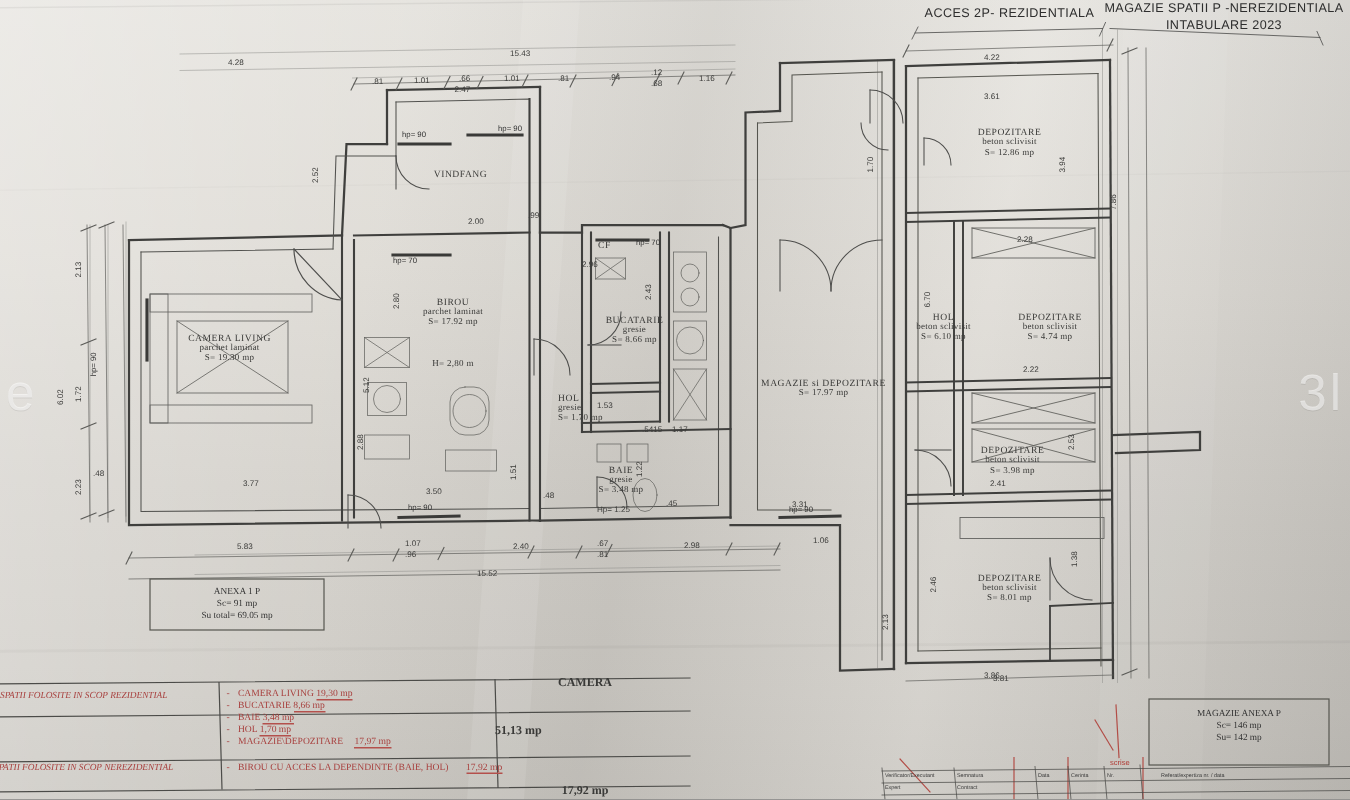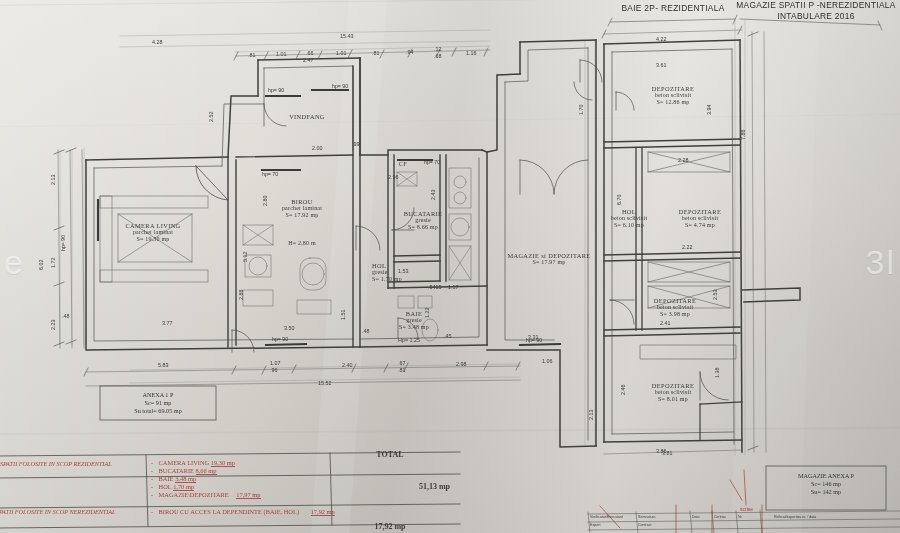--- a/index.html
+++ b/index.html
@@ -377,7 +377,7 @@
     <span class="seg">3l</span>
   </div>
 
-  <div class="lbl hdr" style="left:608px;top:3px;width:130px;">BAIE 2P- REZIDENTIALA</div>
+  <div class="lbl hdr" style="left:608px;top:3px;width:130px;">ACCES 2P- REZIDENTIALA</div>
   <div class="lbl hdr" style="left:736px;top:0px;width:160px;">MAGAZIE SPATII P -NEREZIDENTIALA</div>
   <div class="lbl hdr" style="left:736px;top:11px;width:160px;">INTABULARE 2016</div>
 

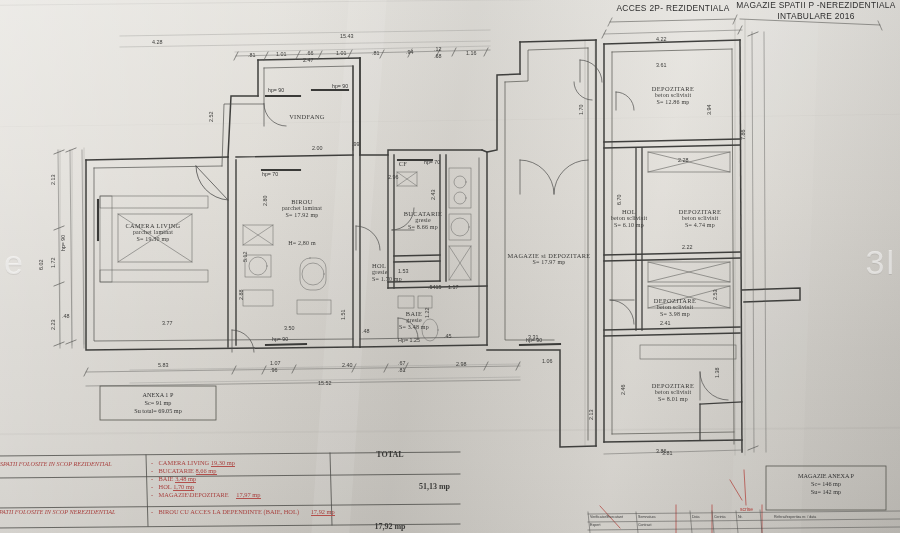--- a/index.html
+++ b/index.html
@@ -379,7 +379,7 @@
 
   <div class="lbl hdr" style="left:608px;top:3px;width:130px;">ACCES 2P- REZIDENTIALA</div>
   <div class="lbl hdr" style="left:736px;top:0px;width:160px;">MAGAZIE SPATII P -NEREZIDENTIALA</div>
-  <div class="lbl hdr" style="left:736px;top:11px;width:160px;">INTABULARE 2016</div>
+  <div class="lbl hdr" style="left:736px;top:11px;width:160px;">INTABULARE 2023</div>
 
   <div class="lbl room" style="left:98px;top:222px;width:110px;">
     <b>CAMERA LIVING</b>

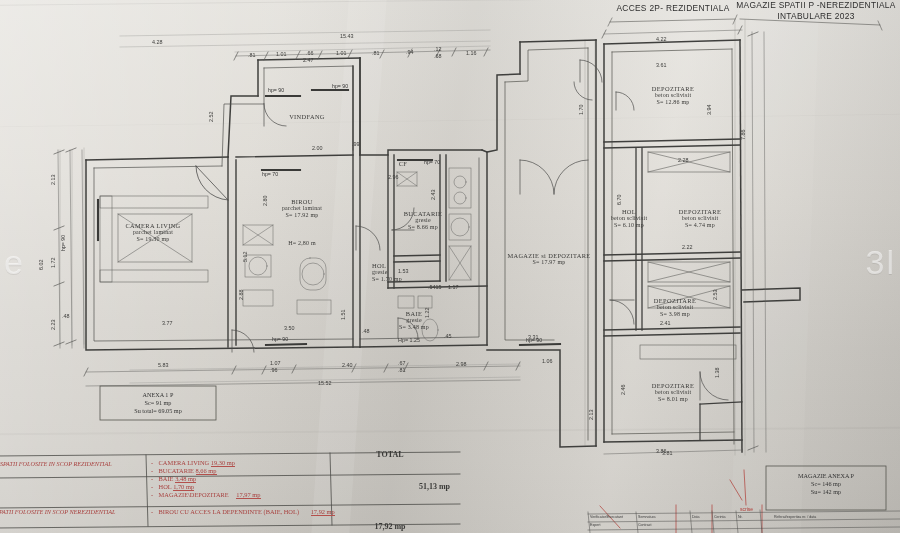--- a/index.html
+++ b/index.html
@@ -548,7 +548,7 @@
   <div id="tbl">
     <div class="cell redtxt" style="left:4px;top:8px;width:140px;font-style:italic;font-size:6.2px;">SPATII FOLOSITE IN SCOP REZIDENTIAL</div>
 
-    <div class="cell" style="left:334px;top:-2px;width:120px;text-align:center;font-weight:bold;font-size:8px;font-family:'Liberation Serif',serif;">TOTAL</div>
+    <div class="cell" style="left:334px;top:-2px;width:120px;text-align:center;font-weight:bold;font-size:8px;font-family:'Liberation Serif',serif;">CAMERA</div>
 
     <div class="cell redtxt" style="left:155px;top:7px;">
       <span style="display:inline-block;width:6px;">-</span>

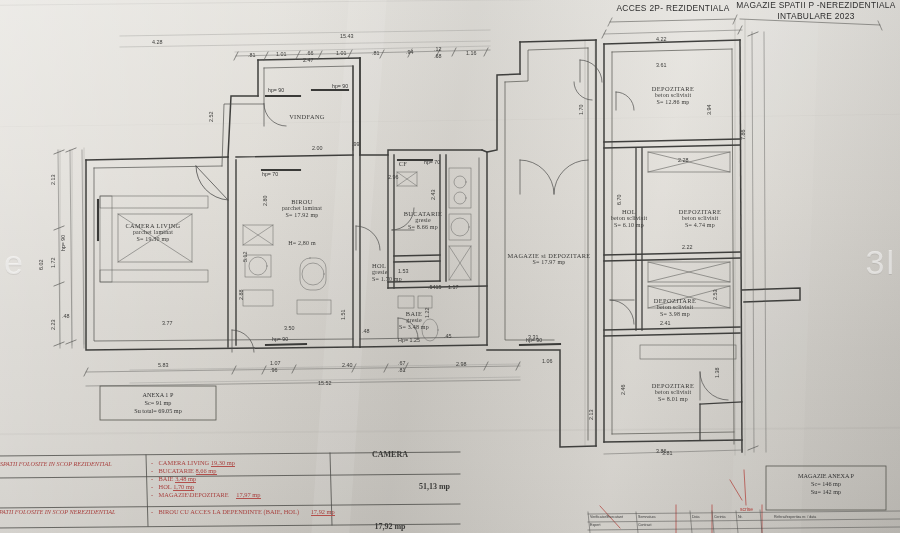--- a/index.html
+++ b/index.html
@@ -576,7 +576,7 @@
       <span class="uline" style="margin-left:6px;">17,97 mp</span>
     </div>
 
-    <div class="cell" style="left:334px;top:30px;width:120px;text-align:right;font-weight:bold;font-size:8px;font-family:'Liberation Serif',serif;">51,13 mp</div>
+    <div class="cell" style="left:334px;top:30px;width:120px;text-align:left;font-weight:bold;font-size:8px;font-family:'Liberation Serif',serif;">51,13 mp</div>
 
     <div class="cell redtxt" style="left:0px;top:56px;width:146px;font-style:italic;font-size:6.2px;">SPATII FOLOSITE IN SCOP NEREZIDENTIAL</div>
 

